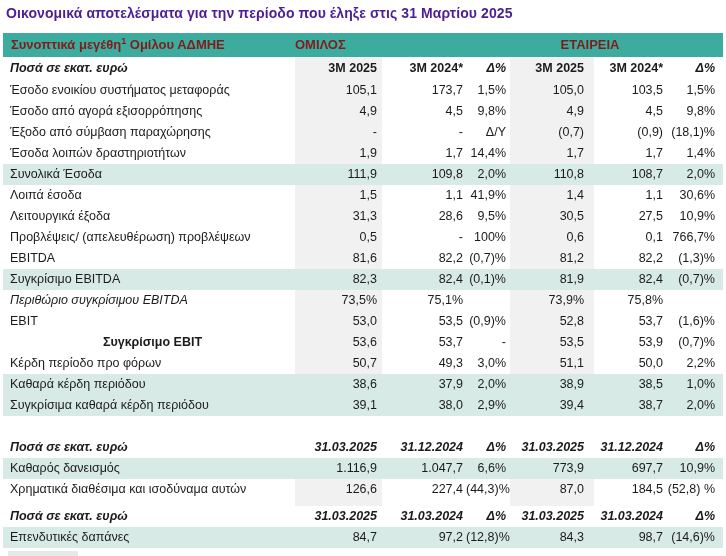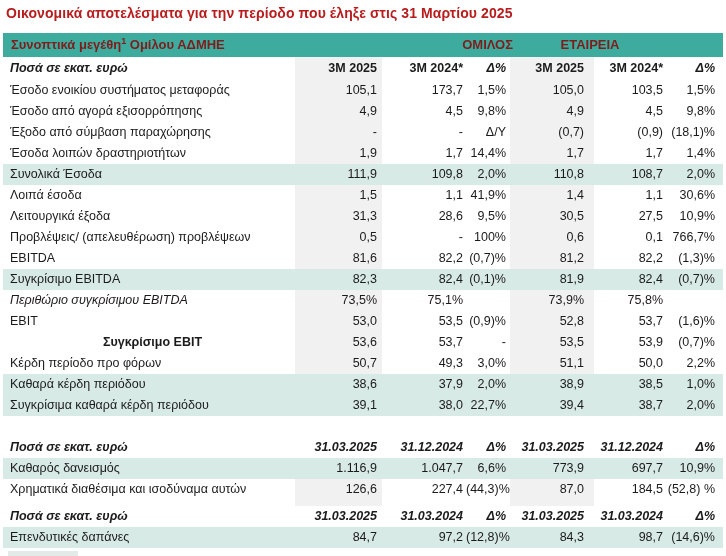--- a/index.html
+++ b/index.html
@@ -17,7 +17,7 @@
   .page{position:relative;width:726px;height:556px;}
   .title{
     margin:0;padding:5px 0 0 6px;
-    font-size:14px;font-weight:bold;color:#b91c1c;
+    font-size:14px;font-weight:bold;color:#4c1d95;
     letter-spacing:0.1px;
   }
   .table{position:relative;width:720px;margin:12px 3px 0 3px;font-size:12.5px;}

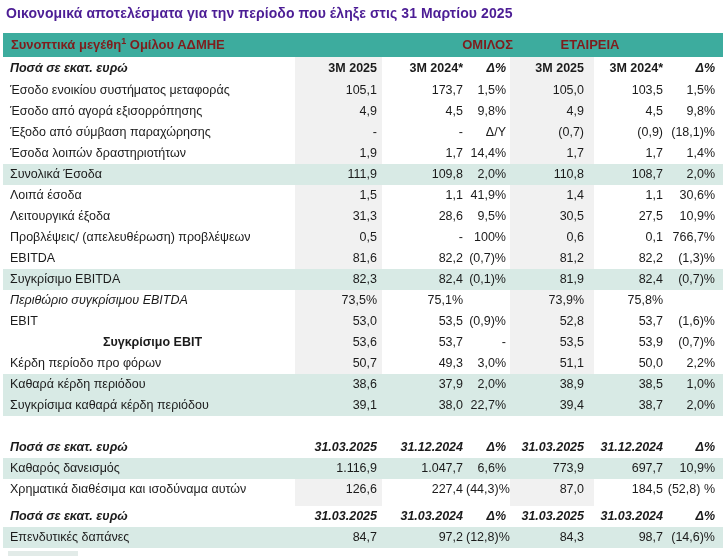--- a/index.html
+++ b/index.html
@@ -28,7 +28,7 @@
   }
   .band-label{position:absolute;left:8px;top:0;height:24px;line-height:24px;white-space:nowrap;}
   .band-label sup{font-size:9px;vertical-align:super;line-height:0;}
-  .band-group{position:absolute;left:292px;width:218px;top:0;height:20px;line-height:24px;text-align:right;}
+  .band-group{position:absolute;left:292px;width:218px;top:0;height:20px;line-height:24px;text-align:left;}
   .band-company{position:absolute;left:482px;width:210px;top:0;height:24px;line-height:24px;text-align:center;}
   
   .row{display:flex;height:21px;}

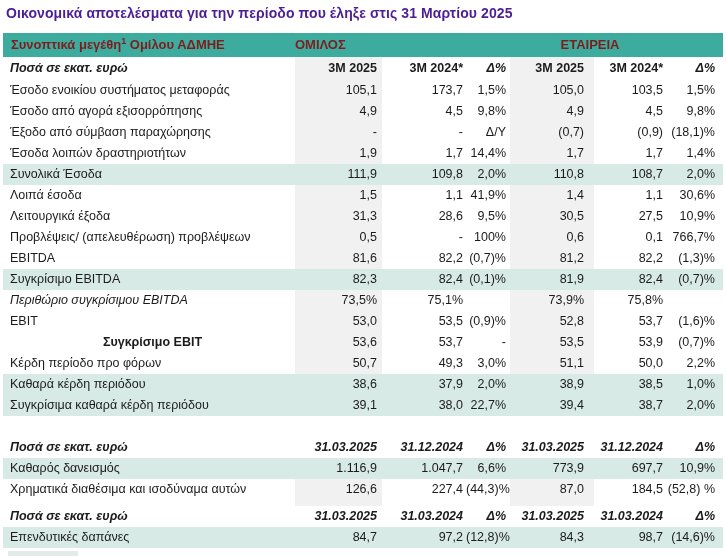--- a/index.html
+++ b/index.html
@@ -225,7 +225,7 @@
           <div class="cell label">Συγκρίσιμα καθαρά κέρδη περιόδου</div>
           <div class="cell c1">39,1</div>
           <div class="cell c2">38,0</div>
-          <div class="cell c3">22,7%</div>
+          <div class="cell c3">2,9%</div>
           <div class="cell c4">39,4</div>
           <div class="cell c5">38,7</div>
           <div class="cell c6">2,0%</div>

